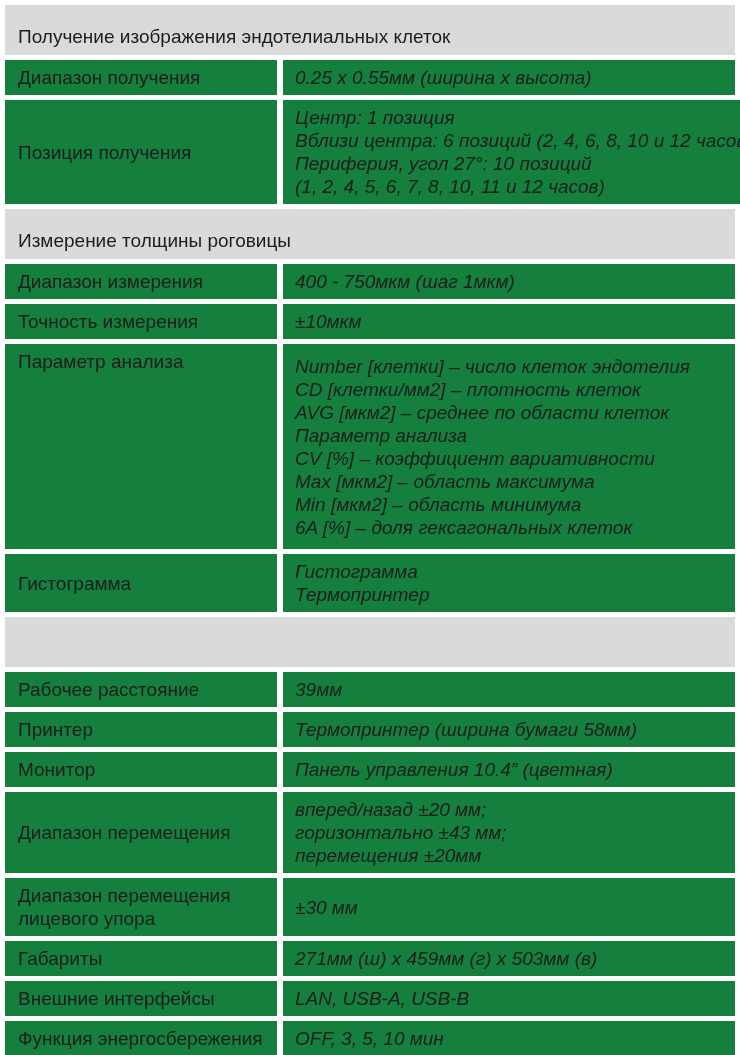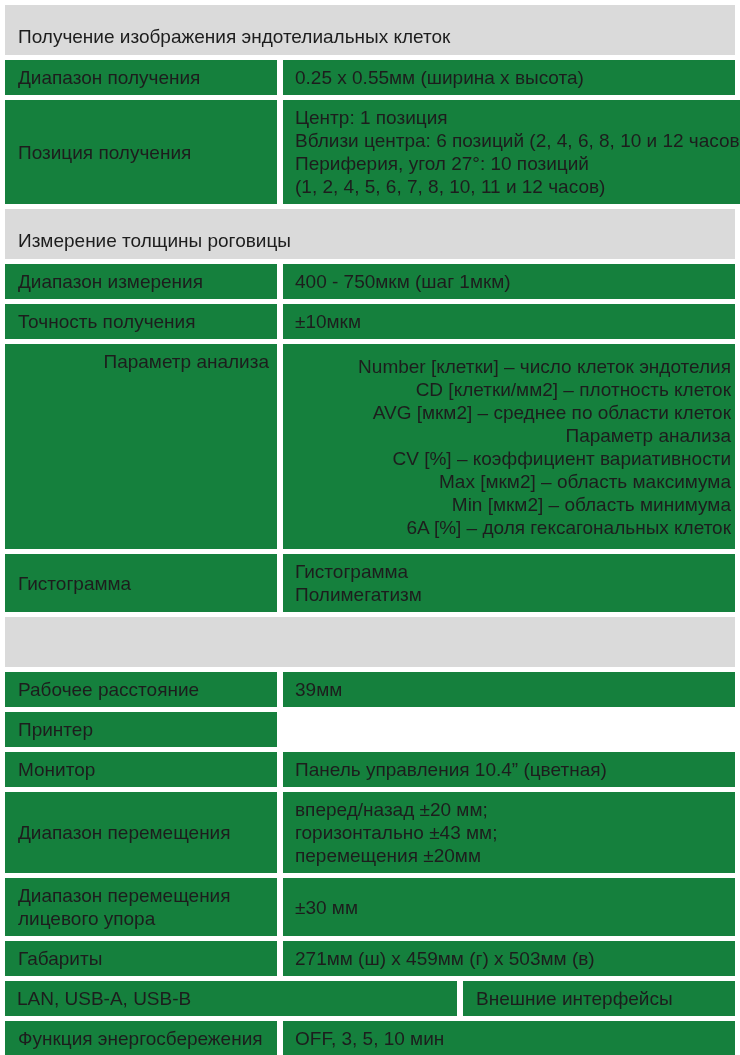--- a/index.html
+++ b/index.html
@@ -53,6 +53,7 @@
     flex: 1;
     padding-left: 12px;
     padding-right: 4px;
+    font-style: italic;
   }
   .value .line {
     white-space: nowrap;

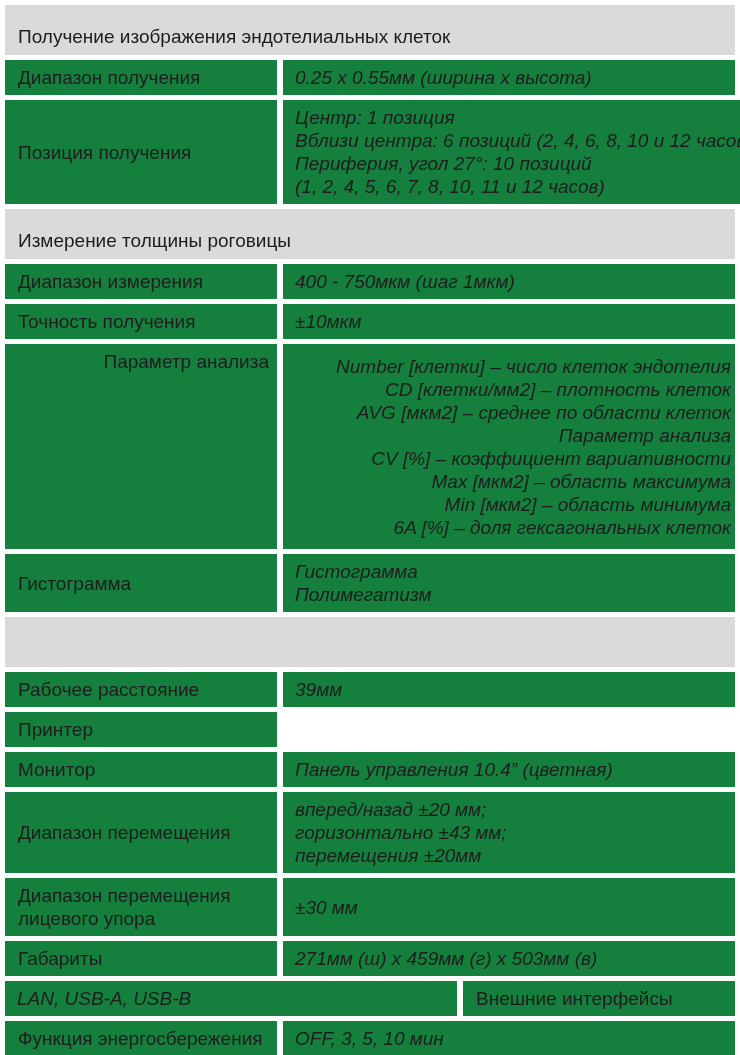--- a/index.html
+++ b/index.html
@@ -95,7 +95,7 @@
       </div>
     </div>
     <div class="row">
-      <div class="cell label">Точность получения</div>
+      <div class="cell label">Точность измерения</div>
       <div class="cell value">
         <div class="line">±10мкм</div>
       </div>

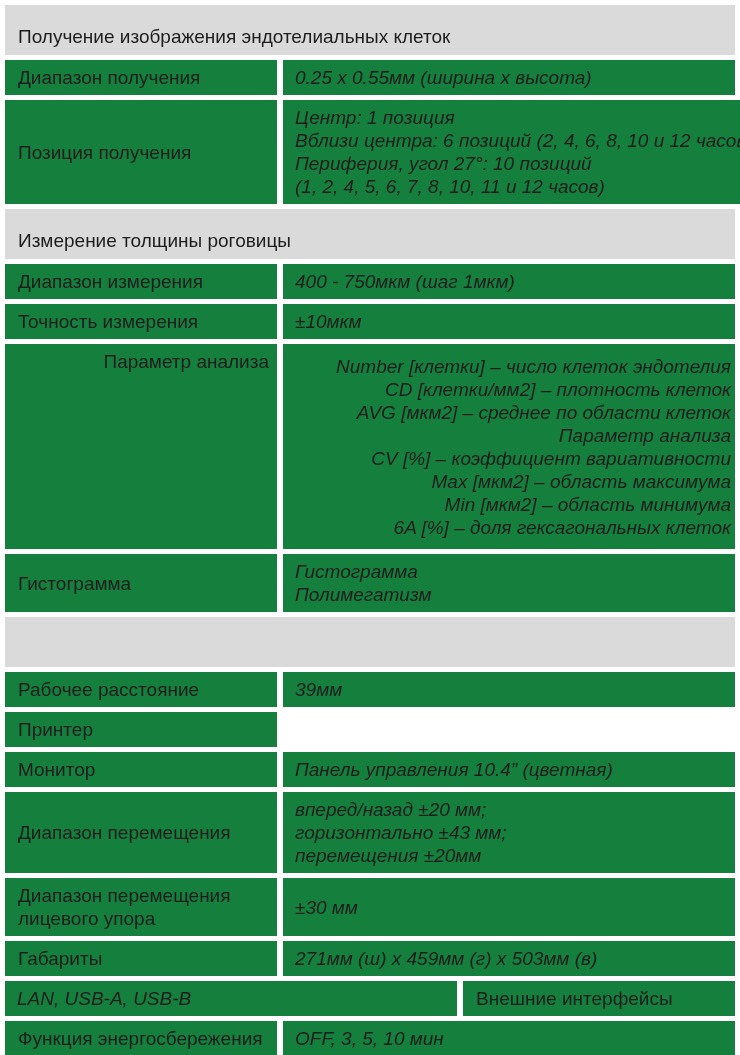--- a/index.html
+++ b/index.html
@@ -60,7 +60,6 @@
   }
   .row.top .cell {
     justify-content: flex-start;
-    text-align: right;
   }
   .row.top .value {
     padding-top: 11px;

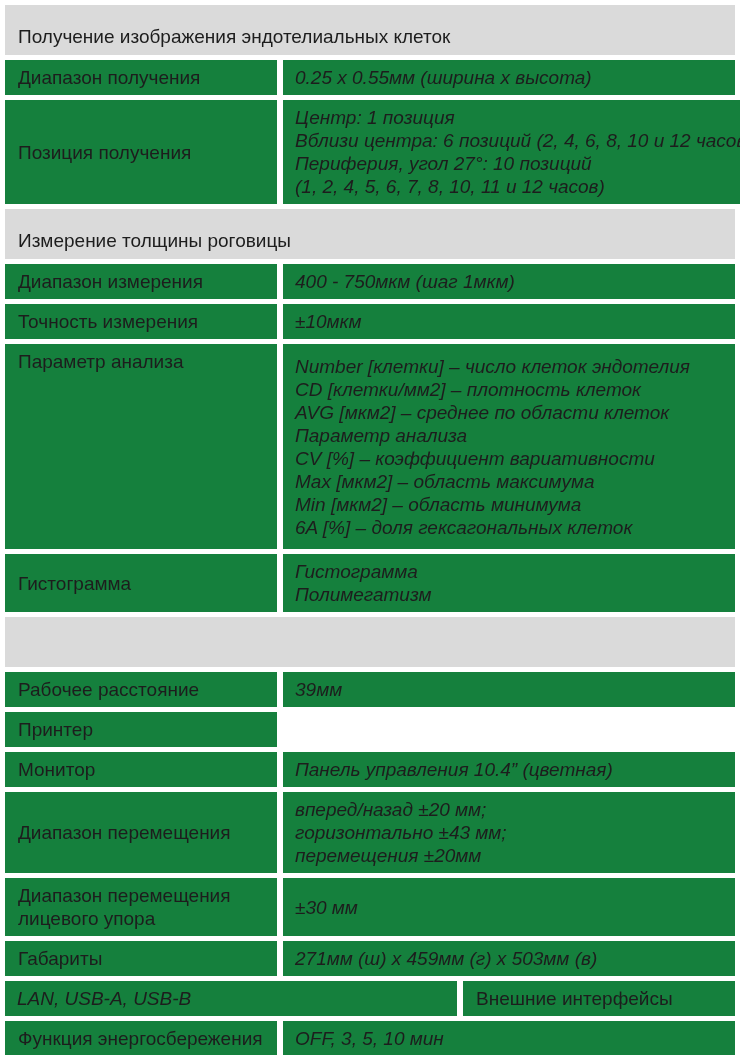--- a/index.html
+++ b/index.html
@@ -116,7 +116,7 @@
       <div class="cell label">Гистограмма</div>
       <div class="cell value">
         <div class="line">Гистограмма</div>
-        <div class="line">Полимегатизм</div>
+        <div class="line">Термопринтер</div>
       </div>
     </div>
     <div class="section"></div>

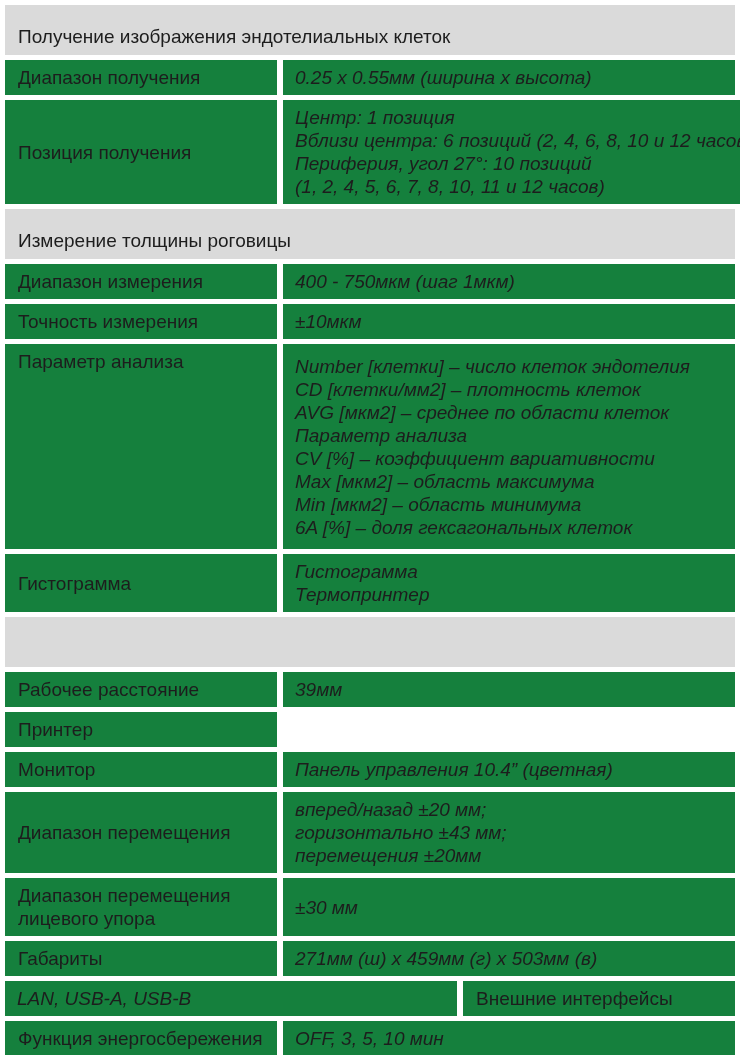--- a/index.html
+++ b/index.html
@@ -128,6 +128,9 @@
     </div>
     <div class="row">
       <div class="cell label">Принтер</div>
+      <div class="cell value">
+        <div class="line">Термопринтер (ширина бумаги 58мм)</div>
+      </div>
     </div>
     <div class="row">
       <div class="cell label">Монитор</div>

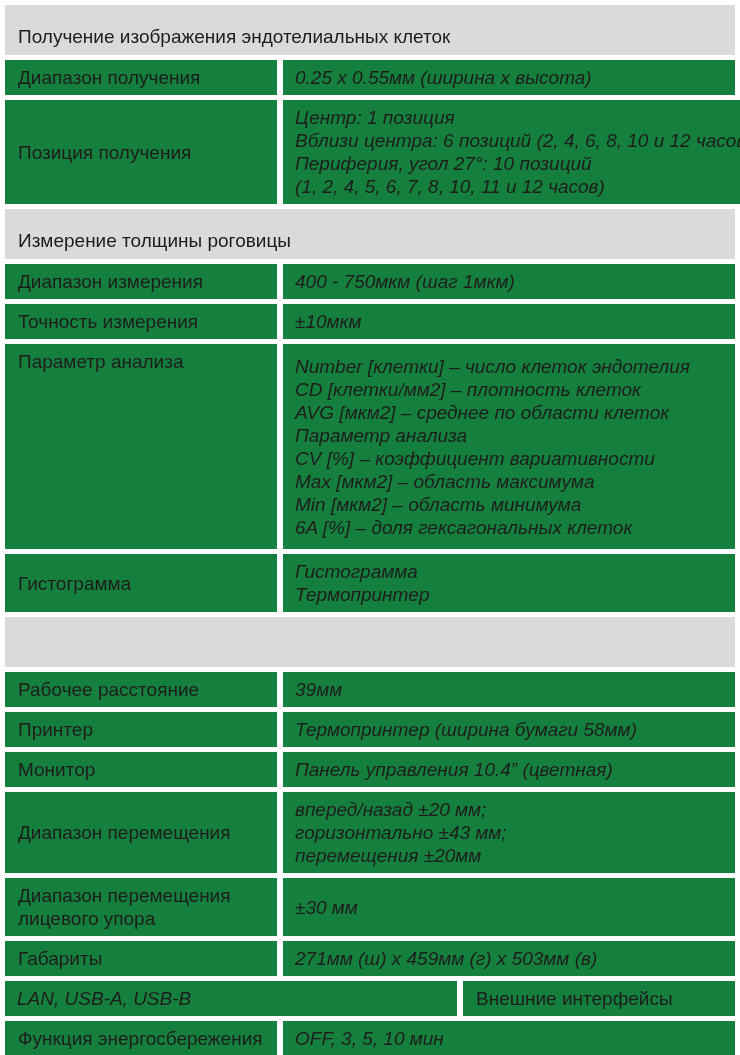--- a/index.html
+++ b/index.html
@@ -159,10 +159,10 @@
       </div>
     </div>
     <div class="row">
+      <div class="cell label">Внешние интерфейсы</div>
       <div class="cell value">
         <div class="line">LAN, USB-A, USB-B</div>
       </div>
-      <div class="cell label">Внешние интерфейсы</div>
     </div>
     <div class="row">
       <div class="cell label">Функция энергосбережения</div>

